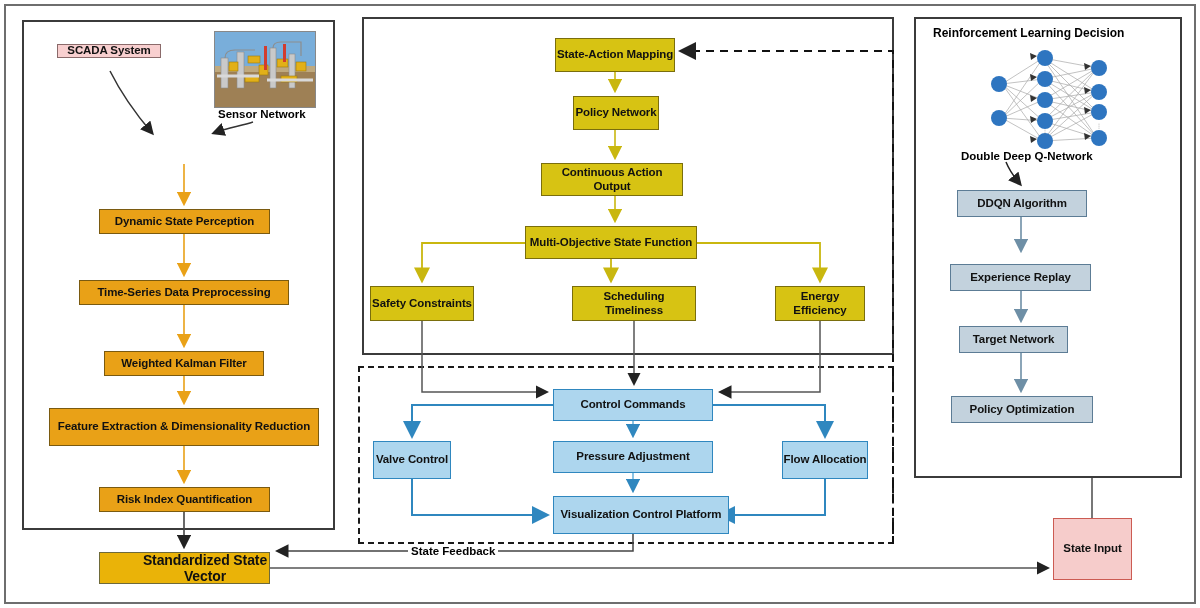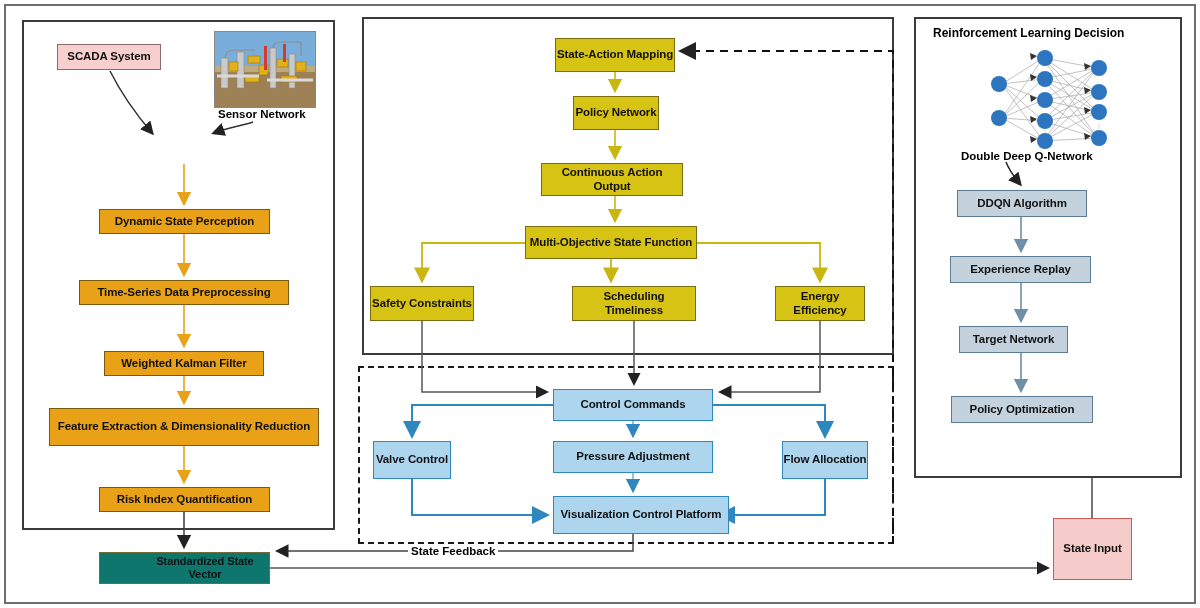--- a/index.html
+++ b/index.html
@@ -52,7 +52,7 @@
 
   <div class="lbl" style="left:933px;top:26px;font-size:12px;">Reinforcement Learning Decision</div>
 
-  <div class="box pink" style="left:57px;top:44px;width:104px;height:26px;">SCADA System</div>
+  <div class="box pink" style="left:57px;top:44px;width:104px;height:14px;">SCADA System</div>
 
   <div class="photo" style="left:214px;top:31px;width:100px;height:75px;background:linear-gradient(#6FA8D6 0%,#9CC4E4 42%,#C8A87A 48%,#9A7F58 100%);">
     <svg viewBox="0 0 100 75" width="100" height="75">

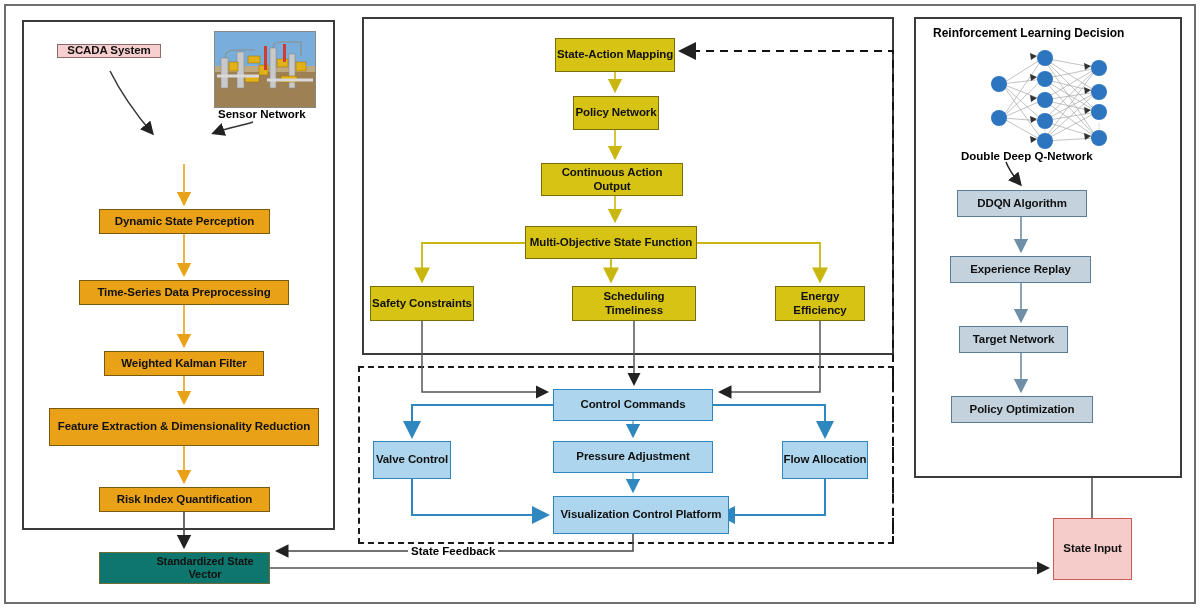--- a/index.html
+++ b/index.html
@@ -160,7 +160,7 @@
   <div class="lbl" style="left:961px;top:150px;font-size:11.5px;">Double Deep Q-Network</div>
 
   <div class="box slate" style="left:957px;top:190px;width:130px;height:27px;">DDQN Algorithm</div>
-  <div class="box slate" style="left:950px;top:256px;width:141px;height:27px;">Experience Replay</div>
+  <div class="box slate" style="left:950px;top:264px;width:141px;height:27px;">Experience Replay</div>
   <div class="box slate" style="left:959px;top:326px;width:109px;height:27px;">Target Network</div>
   <div class="box slate" style="left:951px;top:396px;width:142px;height:27px;">Policy Optimization</div>
 

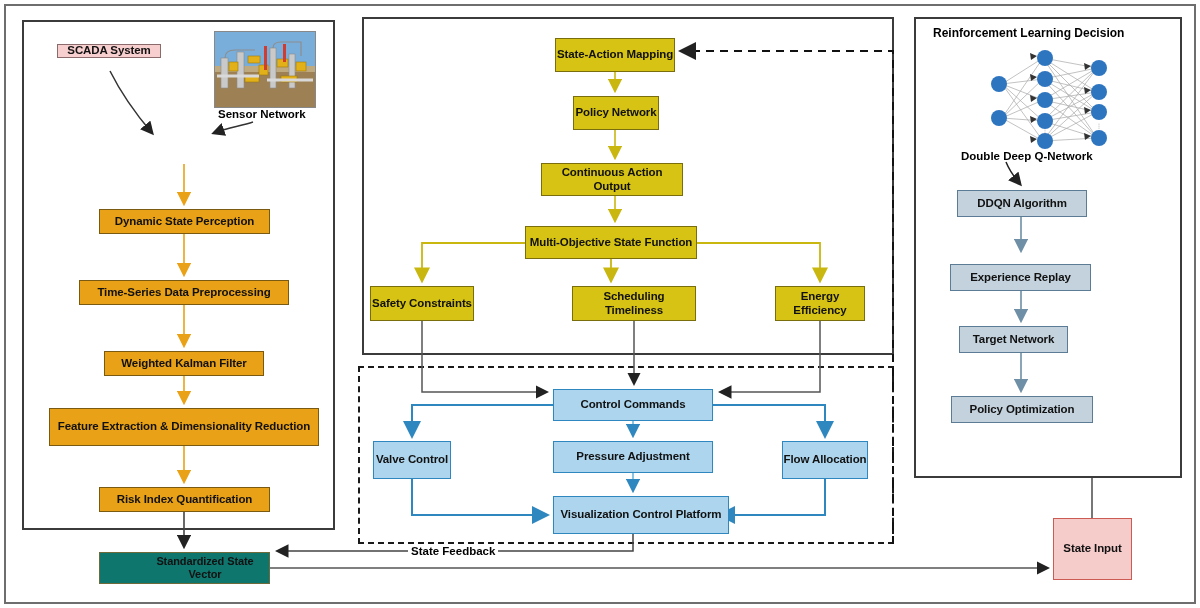--- a/index.html
+++ b/index.html
@@ -16,7 +16,7 @@
   .slate{background:#C3D2DD;border:1.5px solid #5C7C95;font-size:11.5px;}
   .pink{background:#F8CFCF;border:1.5px solid #8A6A6A;font-size:11.5px;}
   .pinkred{background:#F6CCCB;border:1.6px solid #CC5B53;font-size:11.5px;}
-  .palyellow{background:#0f766e;border:1.8px solid #6E6A3A;font-size:11px;padding-left:41px;}
+  .palyellow{background:#eab308;border:1.8px solid #6E6A3A;font-size:14px;padding-left:41px;}
 
   
   .panel{position:absolute;box-sizing:border-box;z-index:1;background:transparent;}

